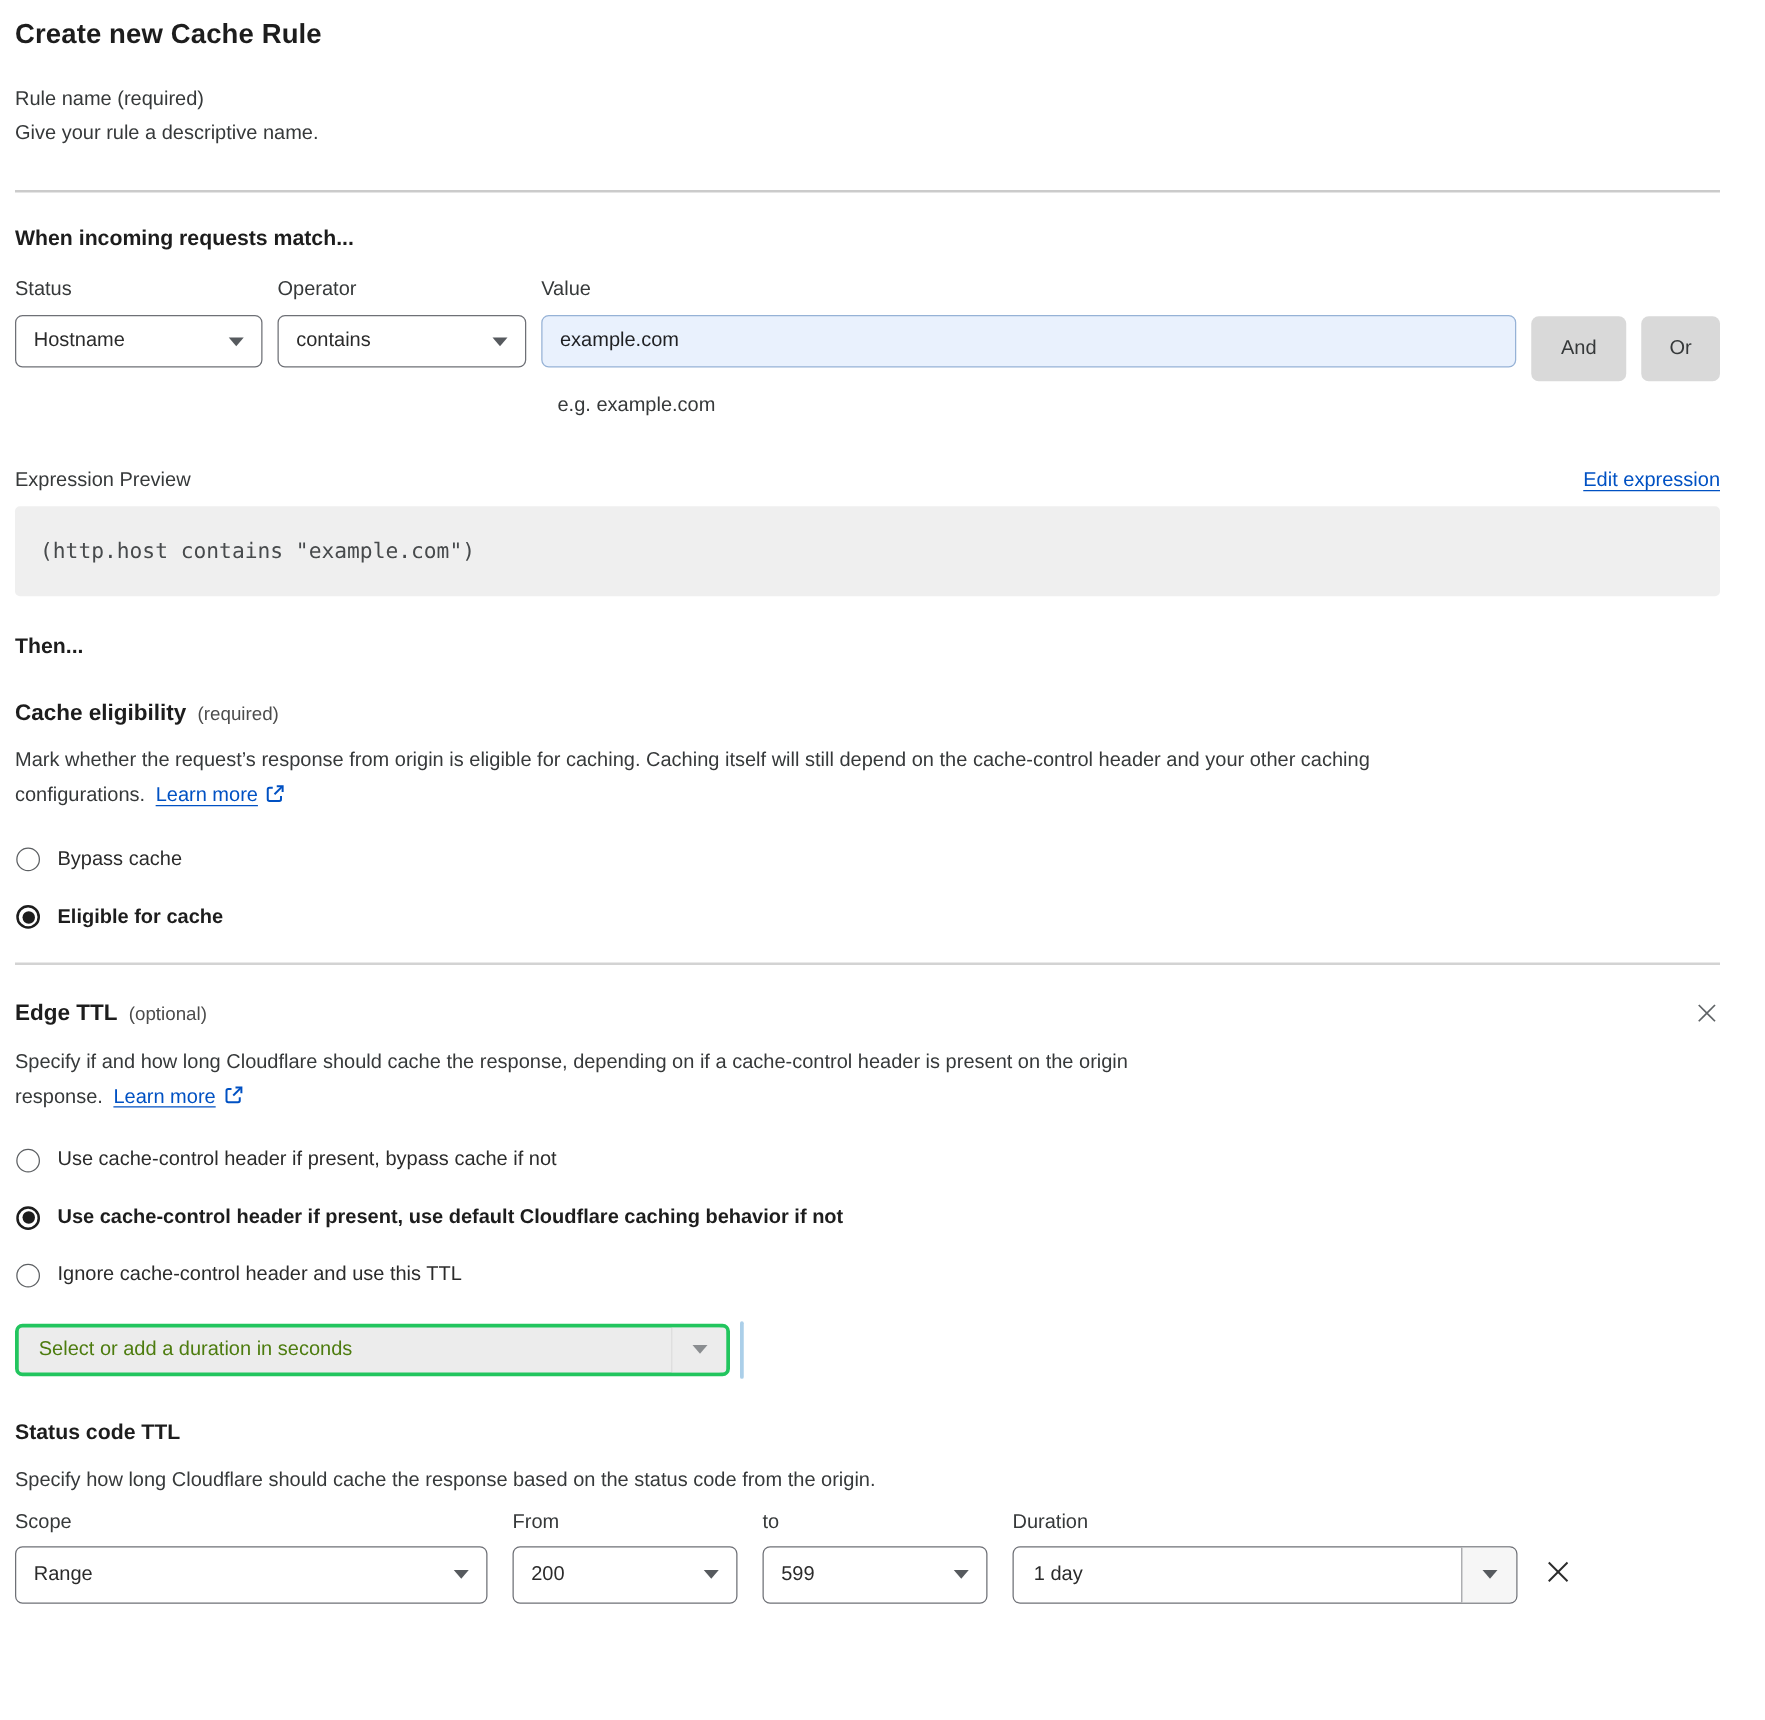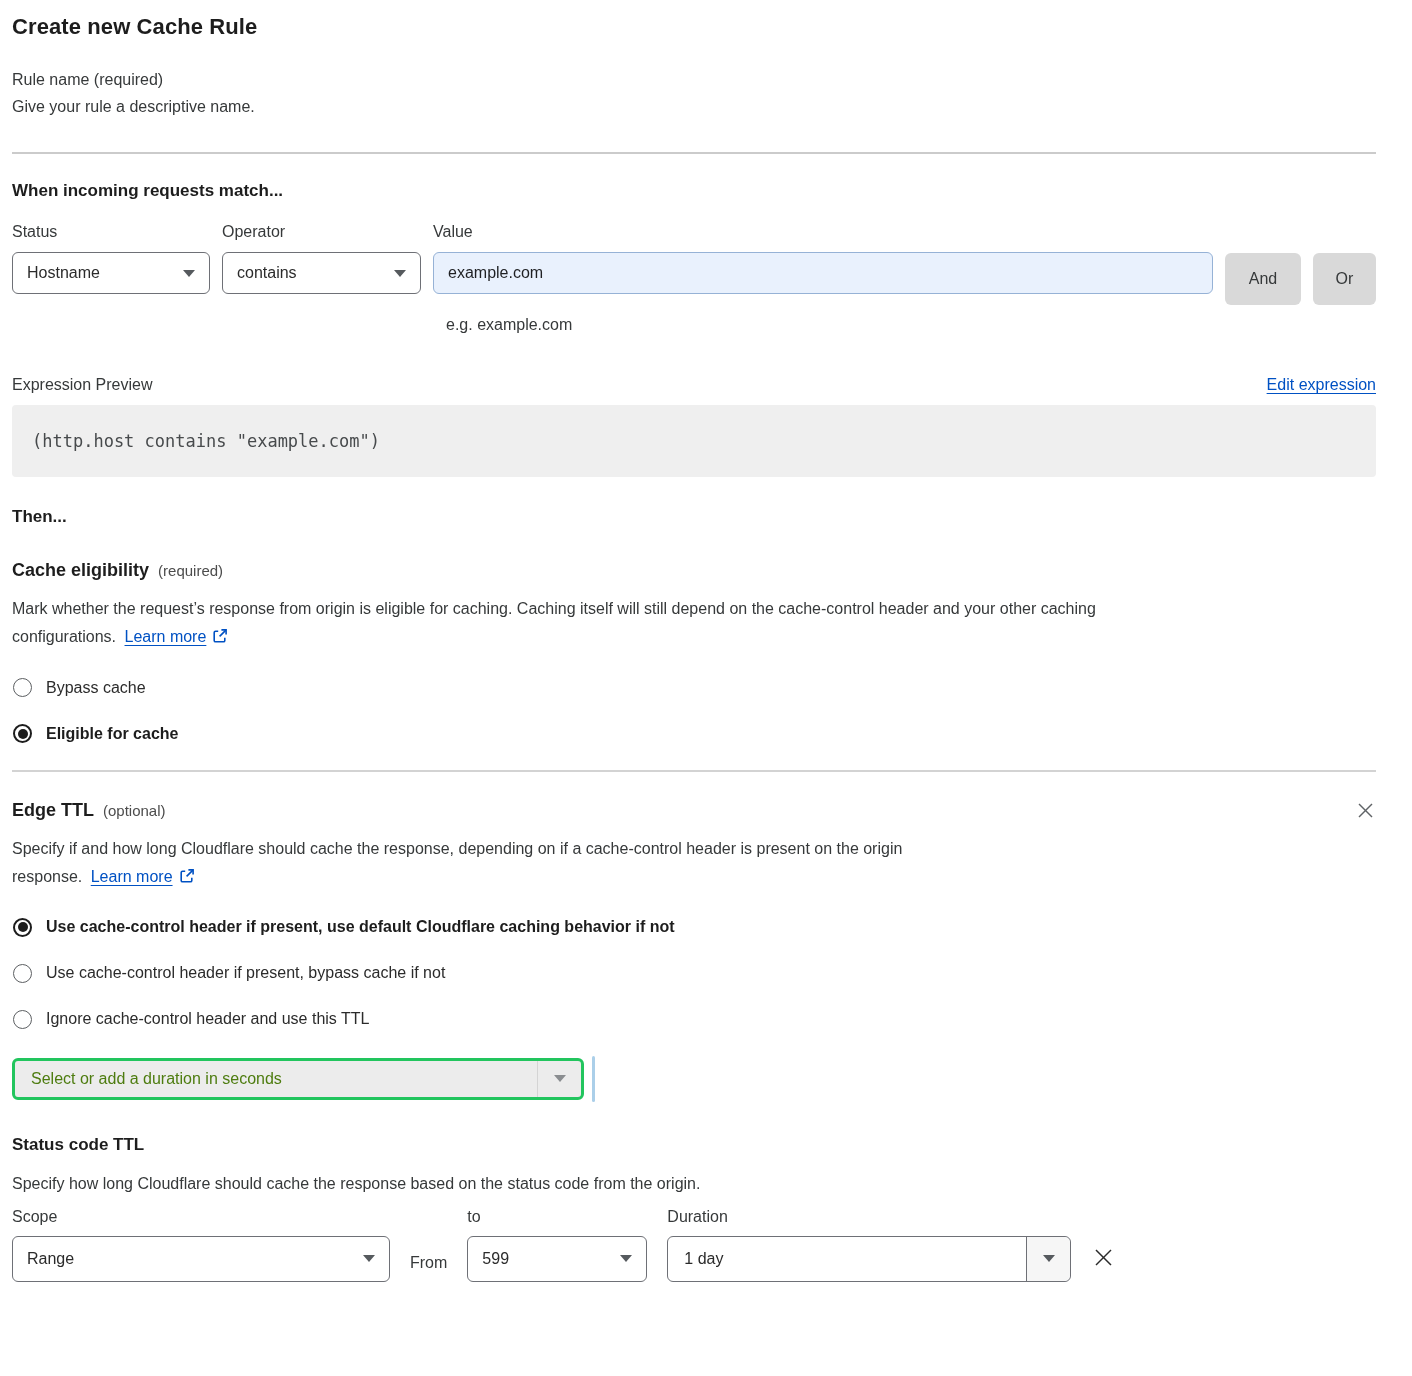--- a/index.html
+++ b/index.html
@@ -211,12 +211,12 @@
 
   <div class="radio-group">
     <div class="radio-row">
+      <span class="radio"></span>
+      <span class="opt">Use cache-control header if present, bypass cache if not</span>
+    </div>
+    <div class="radio-row">
       <span class="radio checked"></span>
       <span class="opt bold">Use cache-control header if present, use default Cloudflare caching behavior if not</span>
-    </div>
-    <div class="radio-row">
-      <span class="radio"></span>
-      <span class="opt">Use cache-control header if present, bypass cache if not</span>
     </div>
     <div class="radio-row">
       <span class="radio"></span>

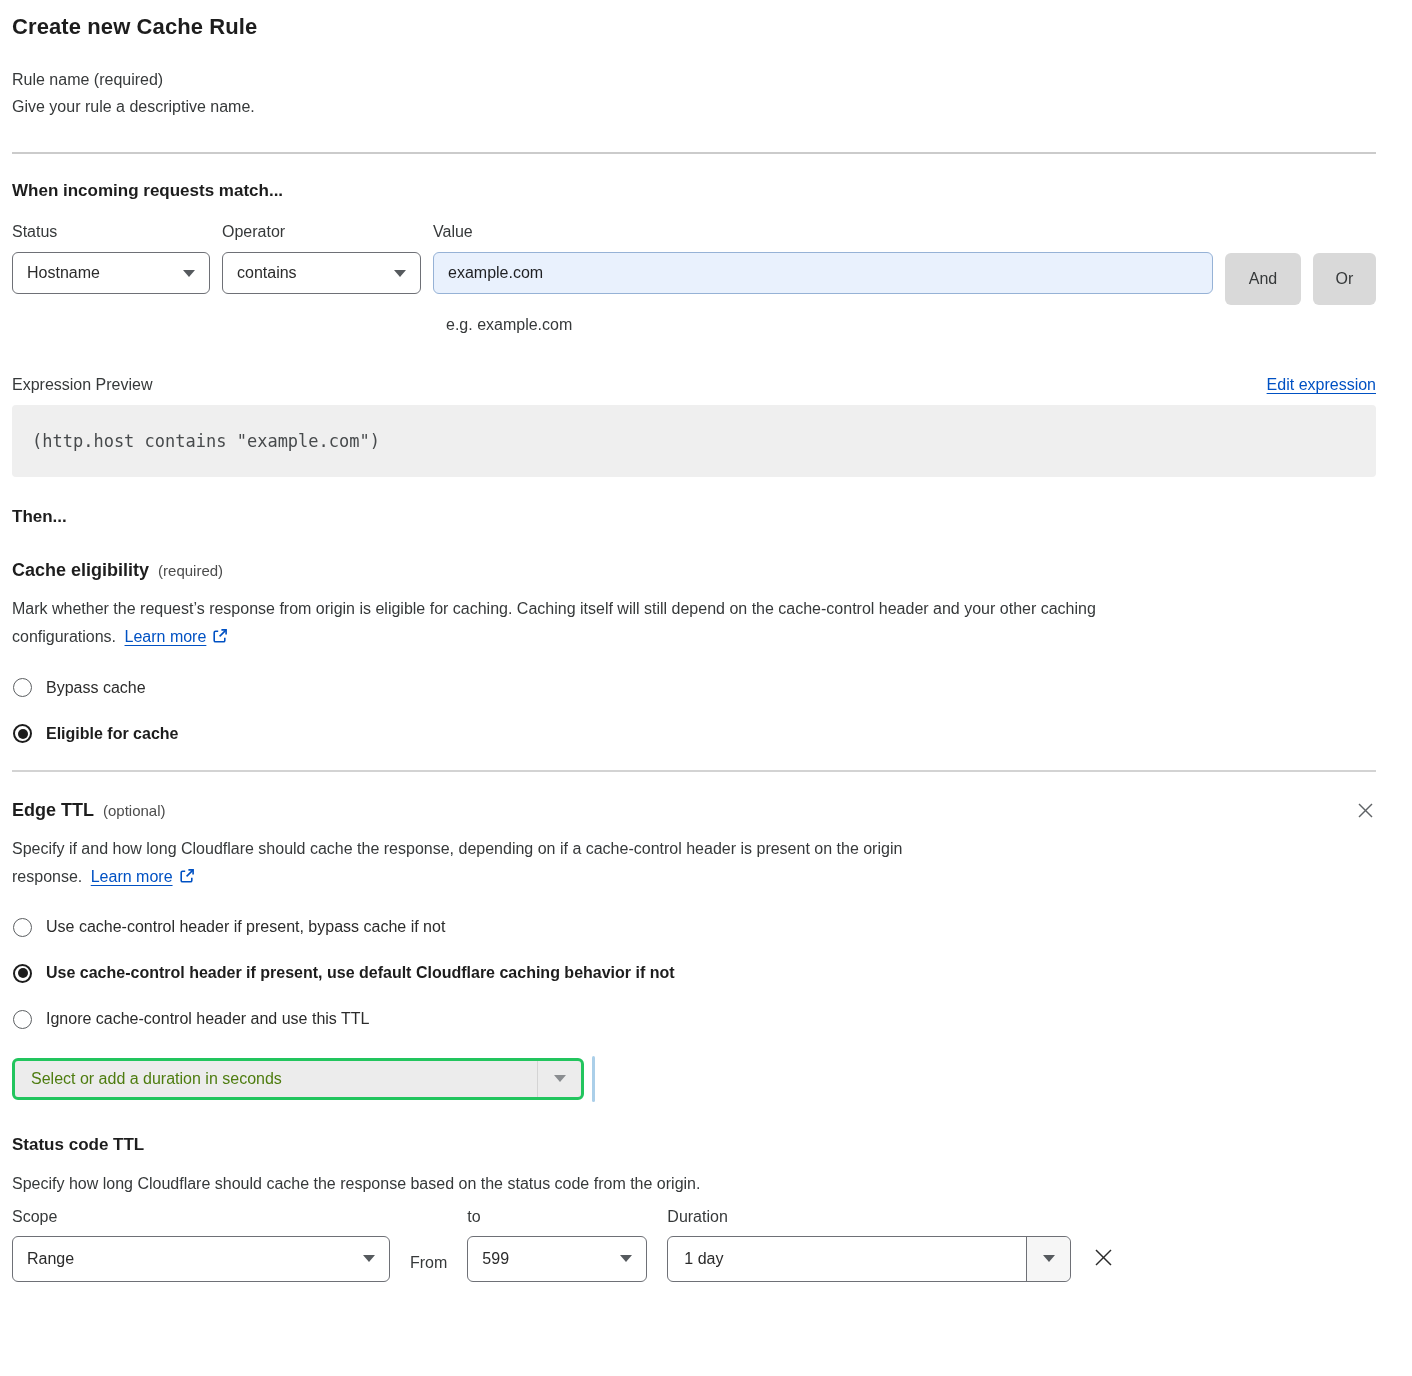--- a/index.html
+++ b/index.html
@@ -247,6 +247,10 @@
     </div>
     <div class="status-col">
       <span class="field-label">From</span>
+      <div class="select h46 w-from">
+        <span>200</span>
+        <span class="caret"></span>
+      </div>
     </div>
     <div class="status-col">
       <span class="field-label">to</span>

